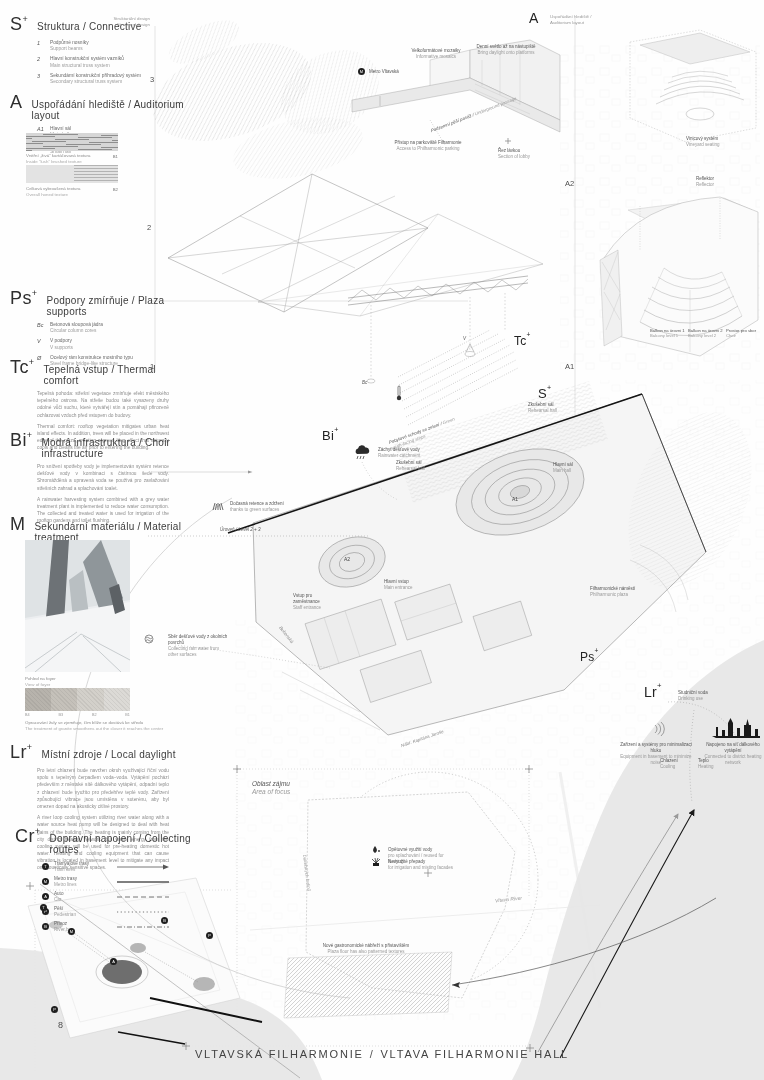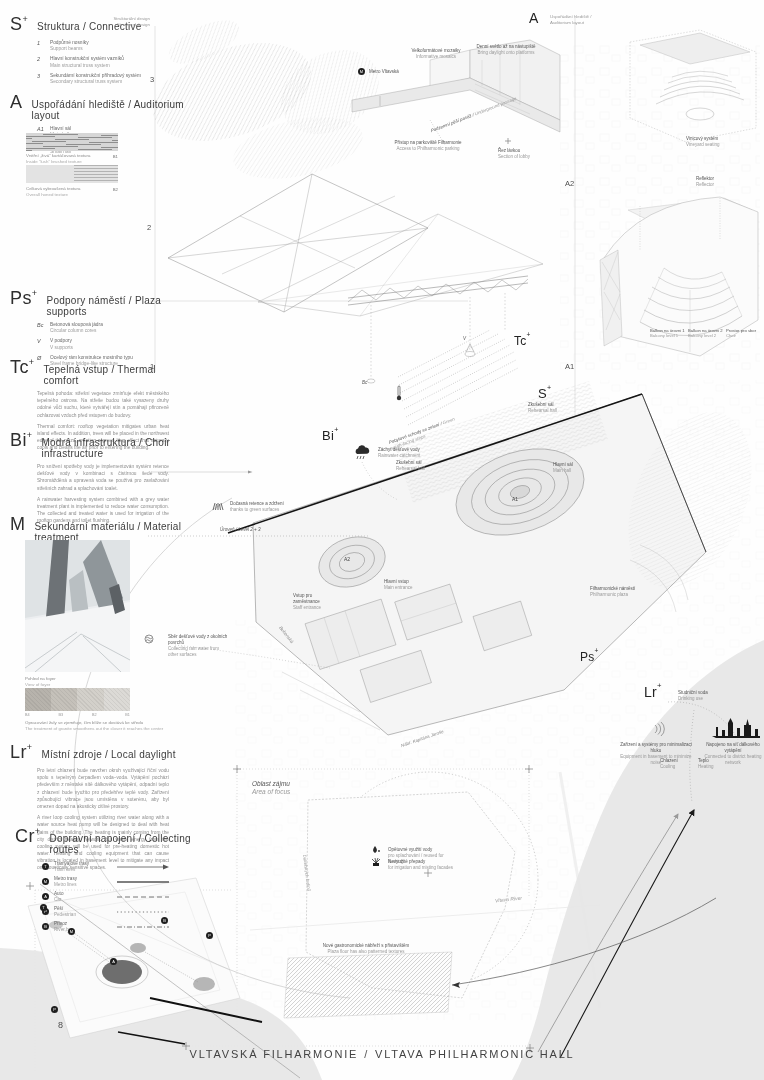--- a/index.html
+++ b/index.html
@@ -382,7 +382,7 @@
 <section class="sec" style="left:10px;top:288px;width:178px">
   <div class="head">
     <span class="code"><span>Ps</span><sup>+</sup></span>
-    <span class="sec-title">Podpory náměstí / Plaza supports</span>
+    <span class="sec-title">Podpory zmírňuje / Plaza supports</span>
   </div>
   <div class="items">
     <div class="item">

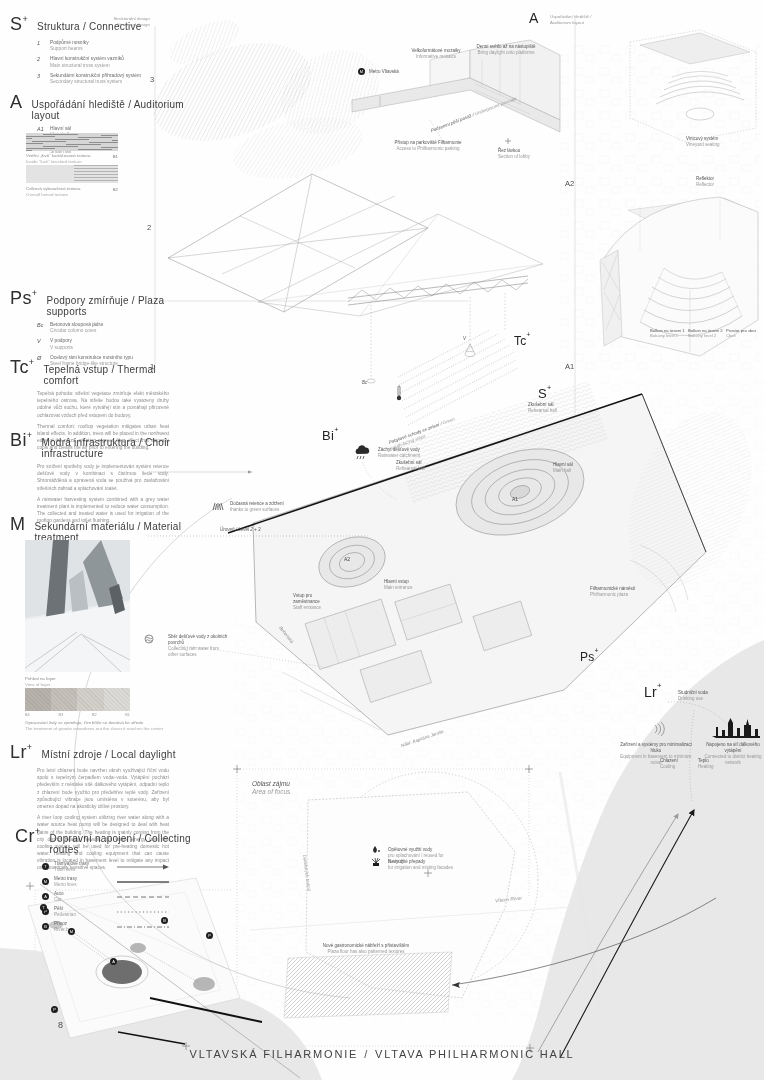--- a/index.html
+++ b/index.html
@@ -608,7 +608,7 @@
 <span class="sbadge" style="left:51px;top:1006px">P</span>
 
 <div class="main-title">
-  <span>VLTAVSKÁ FILHARMONIE</span><span class="sep">/</span><span>VLTAVA PHILHARMONIC HALL</span>
+  <span>VLTAVSKÁ FILHARMONIE</span><span class="sep">/</span><span>VLTAVA FILHARMONIE HALL</span>
 </div>
 
 </div>

